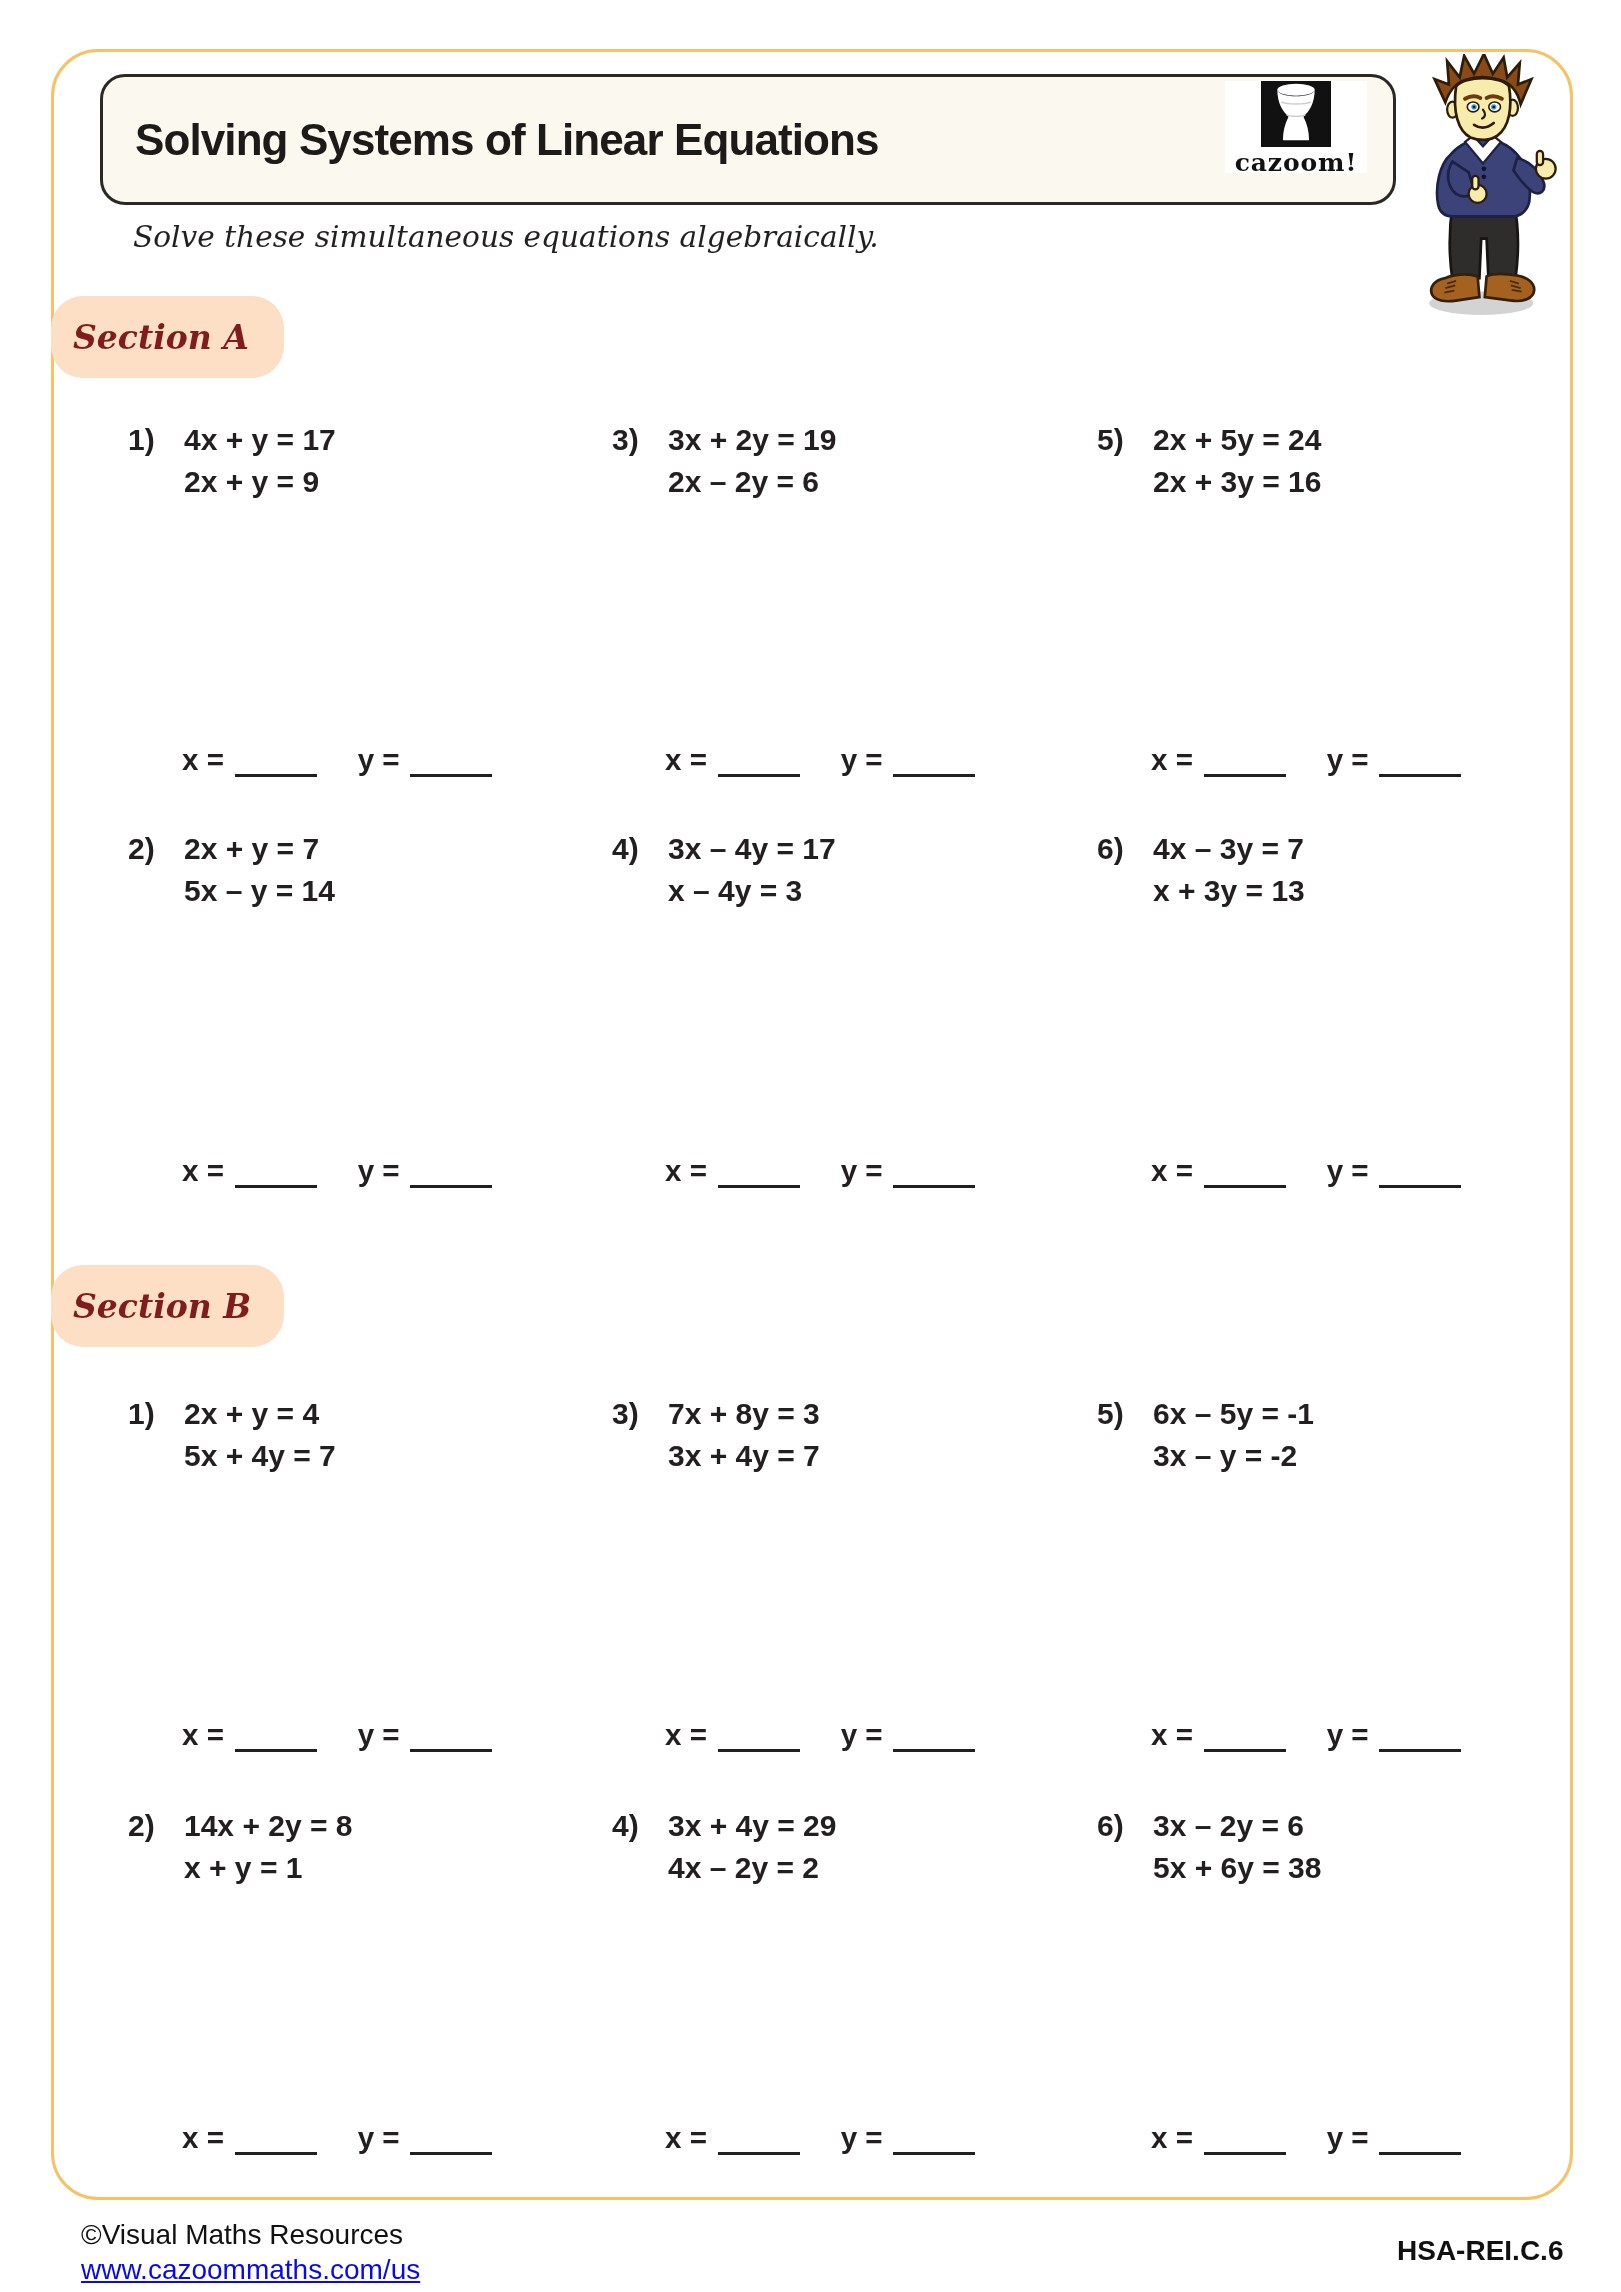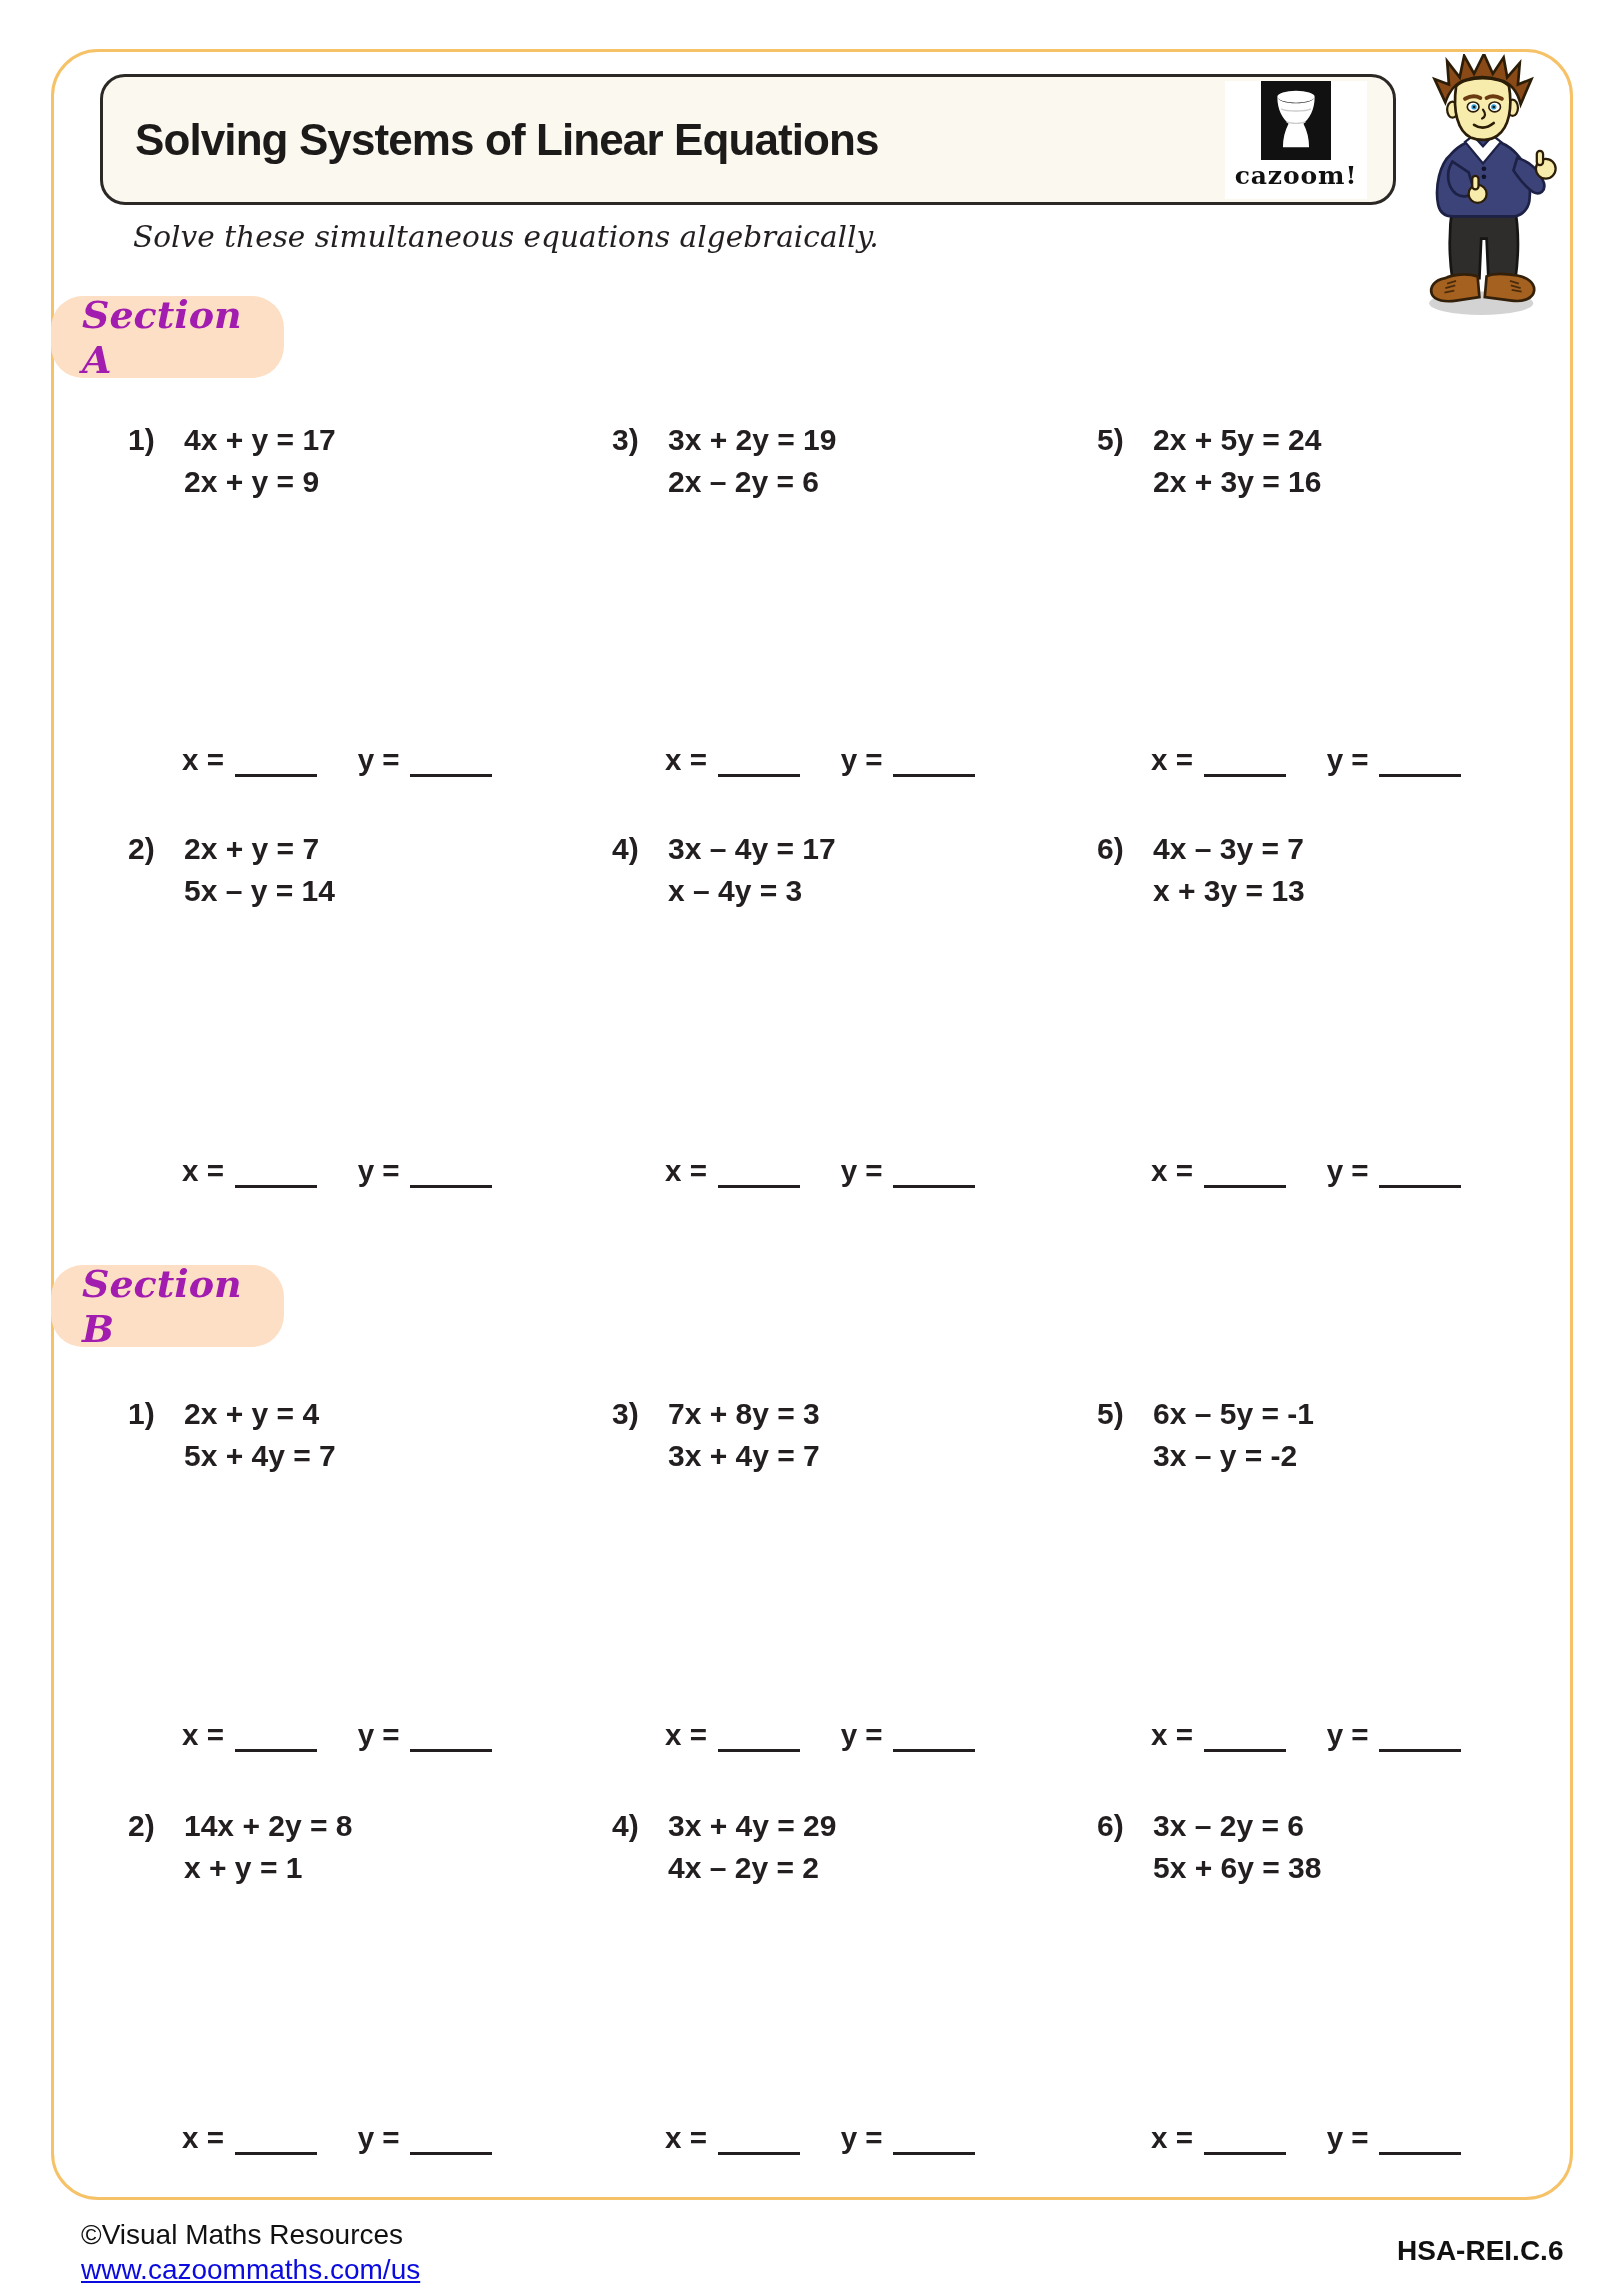--- a/index.html
+++ b/index.html
@@ -17,7 +17,7 @@
   .title-text{padding-left:32px;font-weight:bold;font-size:44px;letter-spacing:-0.9px;color:#1d1b1a;text-align:right;}
 
   
-  .logo{position:absolute;left:1225px;top:81px;width:142px;height:118px;background:#ffffff;
+  .logo{position:absolute;left:1225px;top:81px;width:142px;height:92px;background:#ffffff;
         display:flex;flex-direction:column;align-items:center;justify-content:flex-start;}
   .logo-square{width:70px;height:79px;background:#111111;display:flex;align-items:center;justify-content:center;}
   .logo-word{font-family:"DejaVu Serif",serif;font-weight:bold;font-size:25px;color:#111111;letter-spacing:0.9px;margin-top:0.9px;}

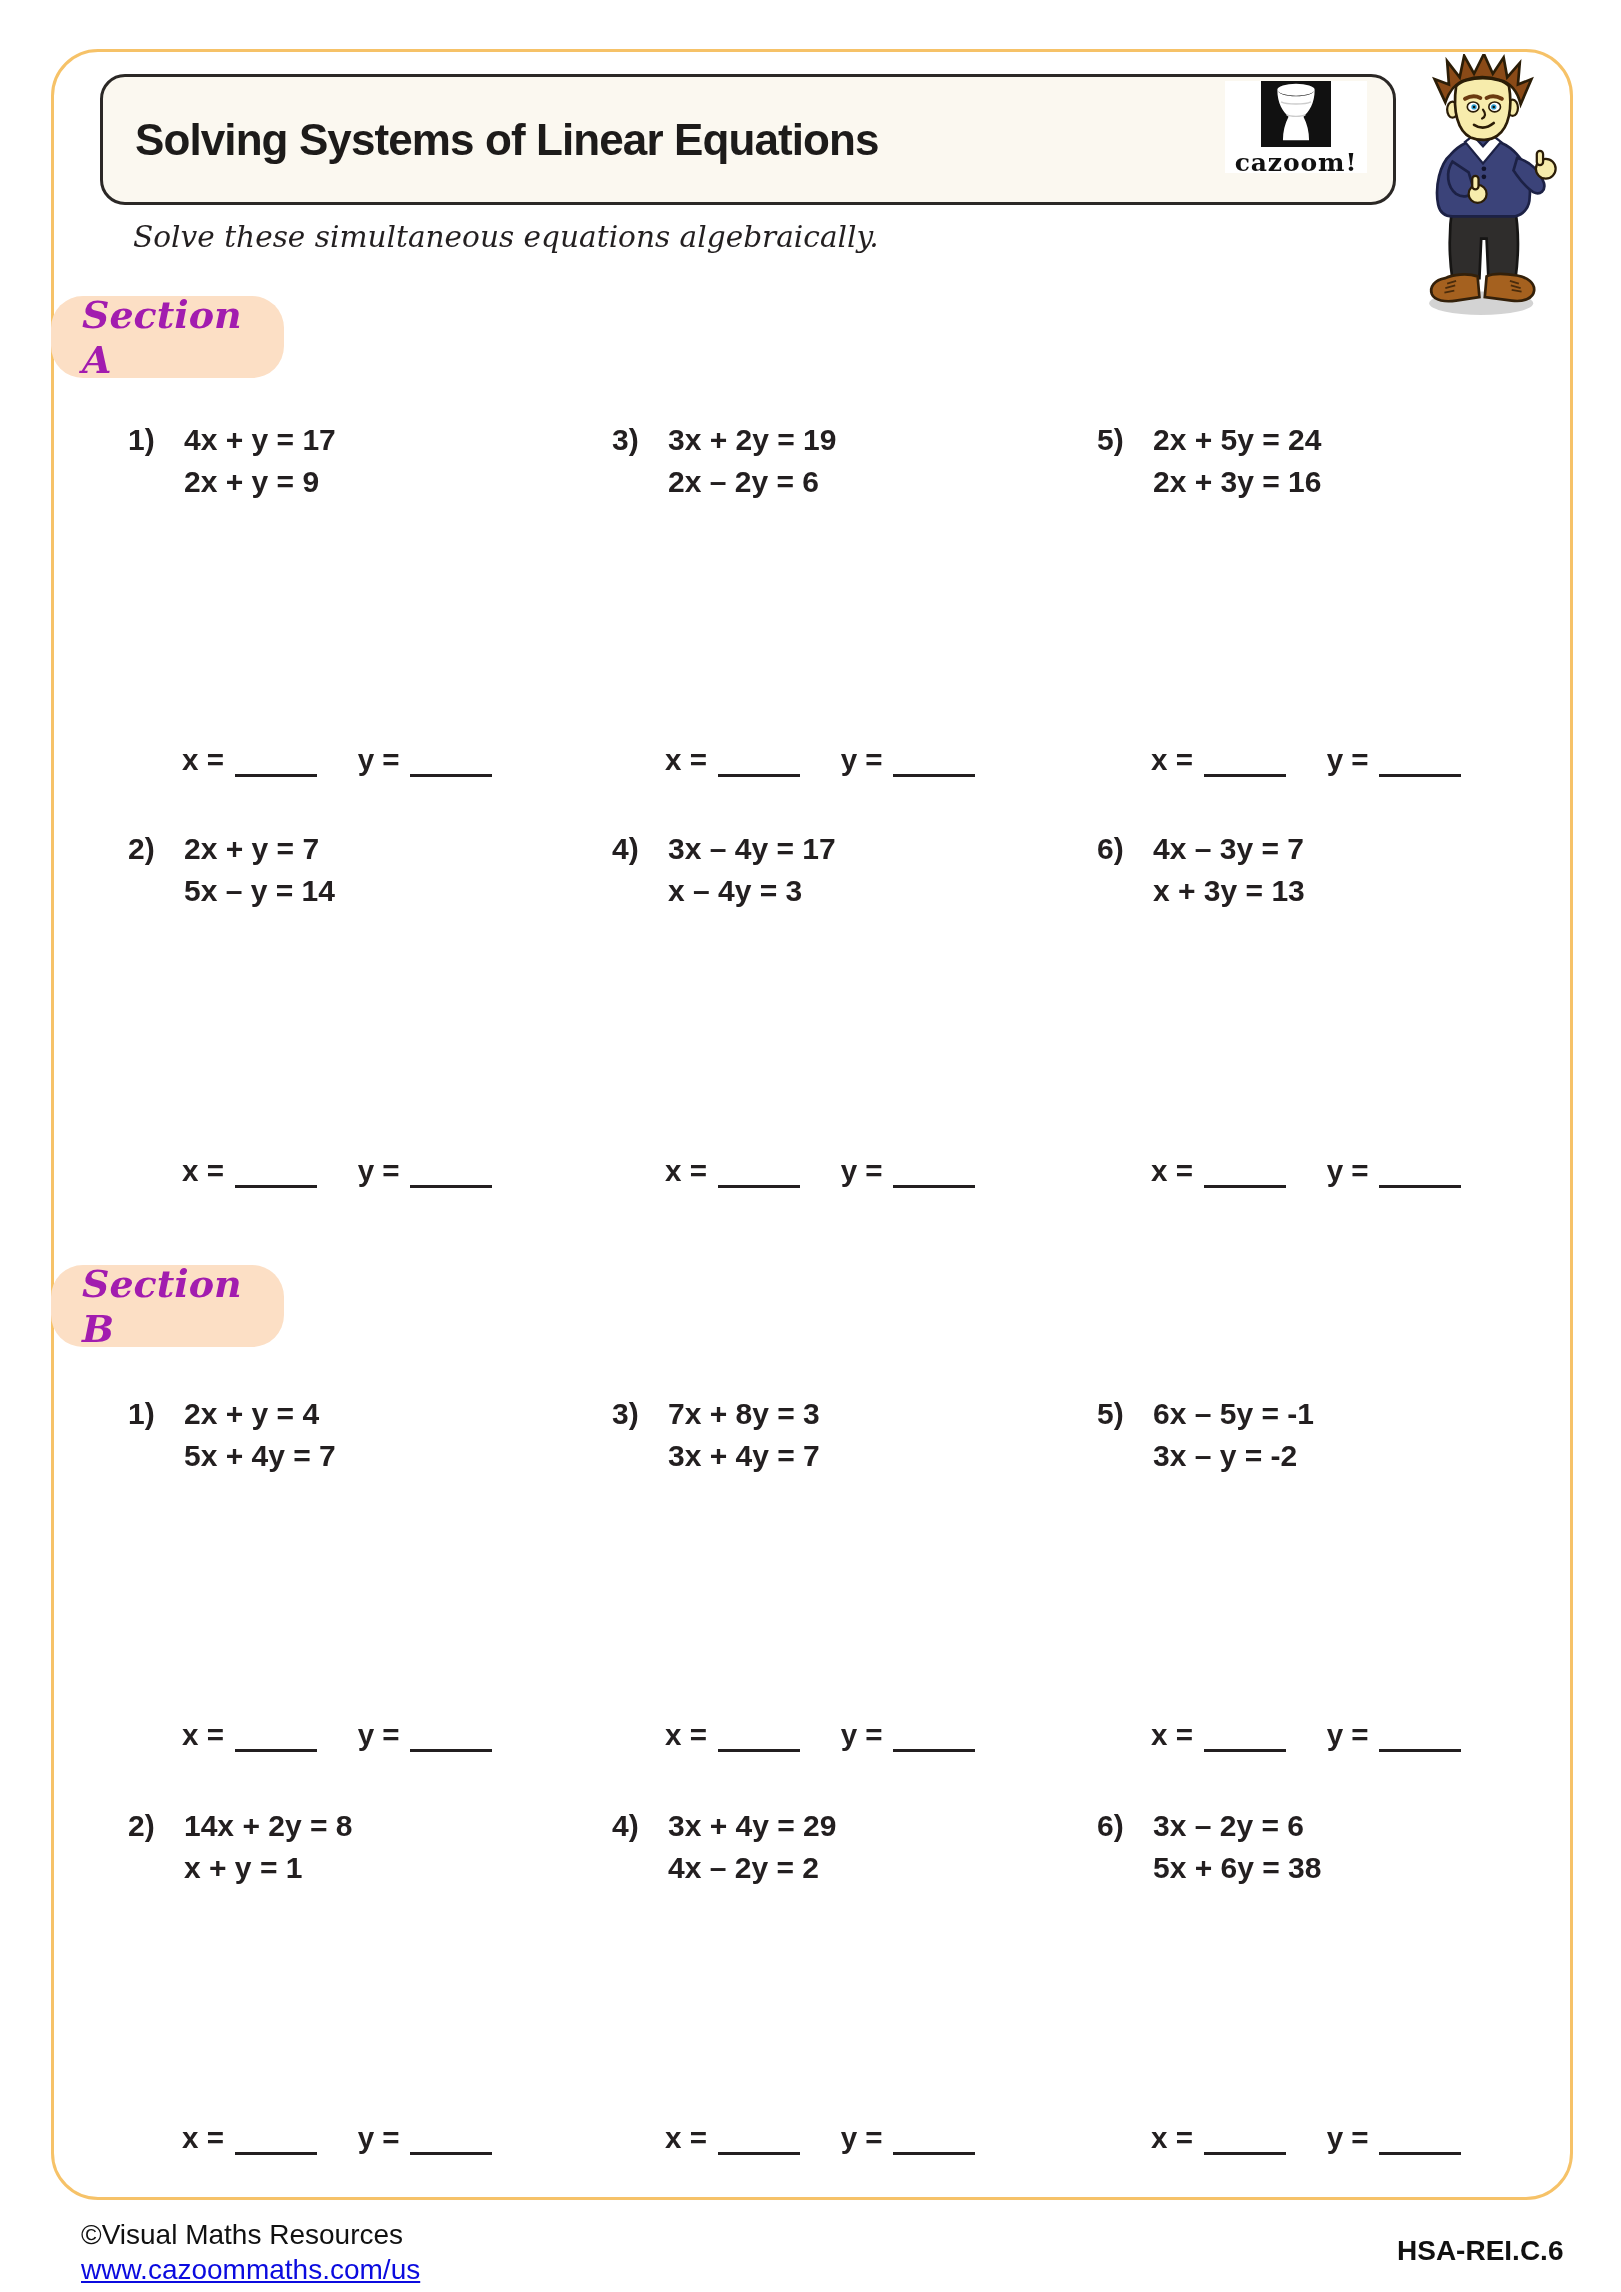--- a/index.html
+++ b/index.html
@@ -32,8 +32,8 @@
          border-radius:32px;display:flex;align-items:center;}
   .badge-a{top:296px;}
   .badge-b{top:1265px;}
-  .badge-label{padding-left:31px;font-family:"DejaVu Serif",serif;font-weight:bold;
-               font-style:italic;font-size:38px;color:#a21caf;}
+  .badge-label{padding-left:22px;font-family:"DejaVu Serif",serif;font-weight:bold;
+               font-style:italic;font-size:33px;color:#7f1d1d;}
 
   .prob{position:absolute;display:flex;font-weight:bold;font-size:30px;line-height:42px;color:#231f20;}
   .prob .num{width:56px;flex:none;}

